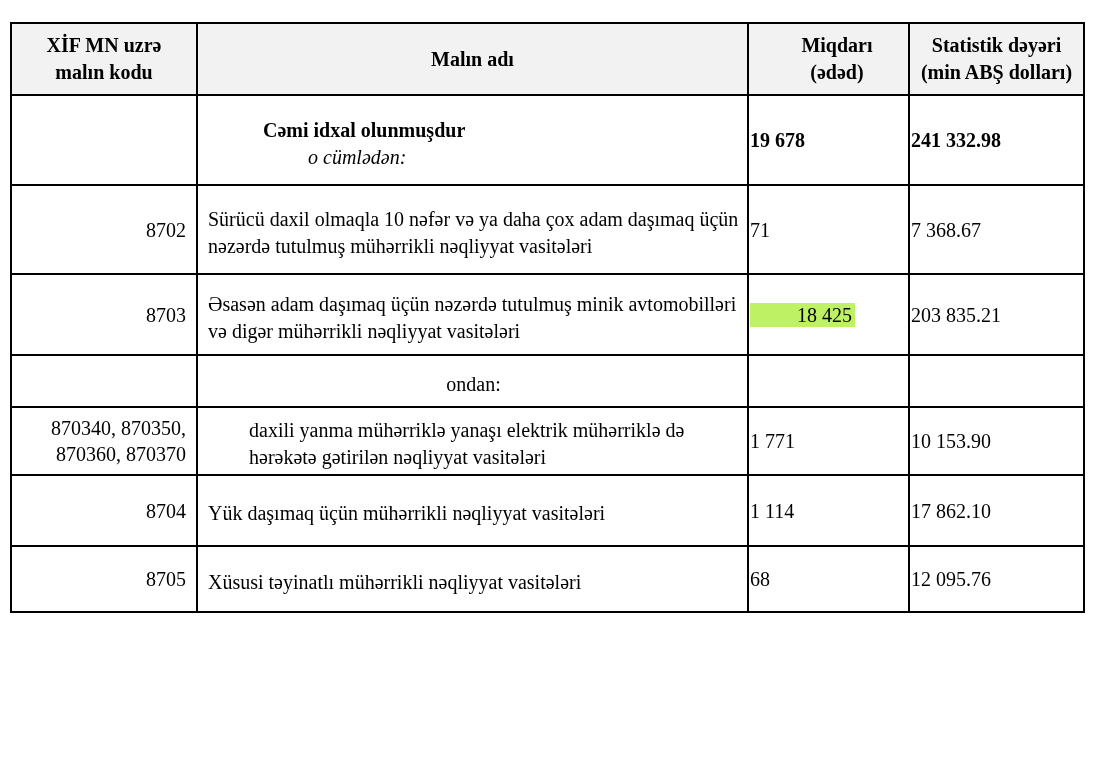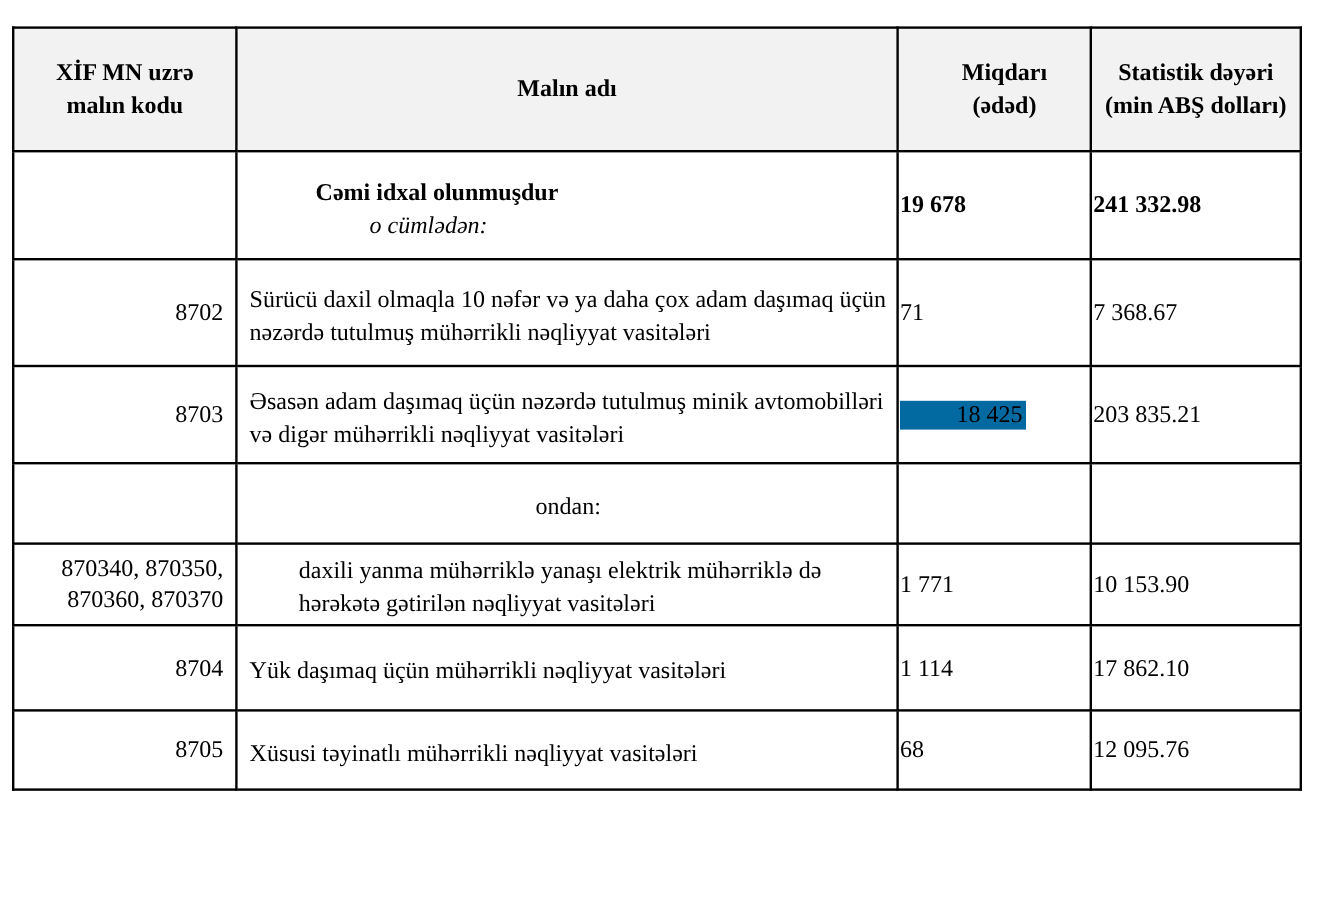--- a/index.html
+++ b/index.html
@@ -59,7 +59,7 @@
   .data-table th.th-code { padding: 0 22px; }
   .data-table th.th-qty  { padding: 0 30px; }
   .data-table th.th-value{ padding: 0 10px; }
-  tr.r-head { height: 103px; margin-top: 36px; }
+  tr.r-head { height: 72px; margin-top: 36px; }
   tr.r-sum  { height: 90px; }
   tr.r-8702 { height: 89px; }
   tr.r-8703 { height: 81px; }

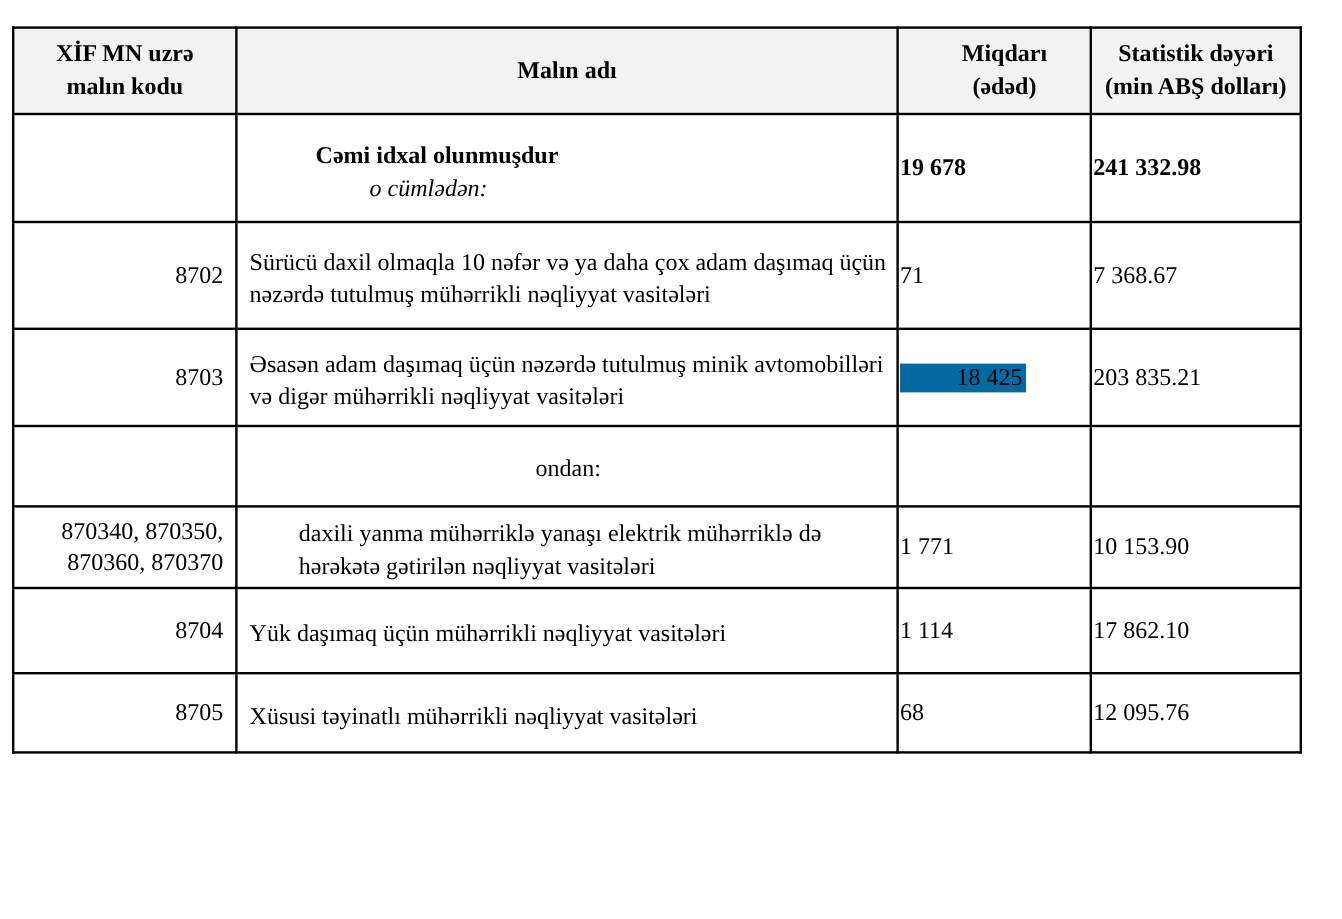--- a/index.html
+++ b/index.html
@@ -134,7 +134,7 @@
     <tr class="r-8703">
       <td class="code">8703</td>
       <td class="name">Əsasən adam daşımaq üçün nəzərdə tutulmuş minik avtomobilləri və digər mühərrikli nəqliyyat vasitələri</td>
-      <td class="num"><span class="hl" style="background: #0369a1; padding-left: 47px;">18 425</span></td>
+      <td class="num"><span class="hl" style="background: #bef264; padding-left: 47px;">18 425</span></td>
       <td class="num">203 835.21</td>
     </tr>
 

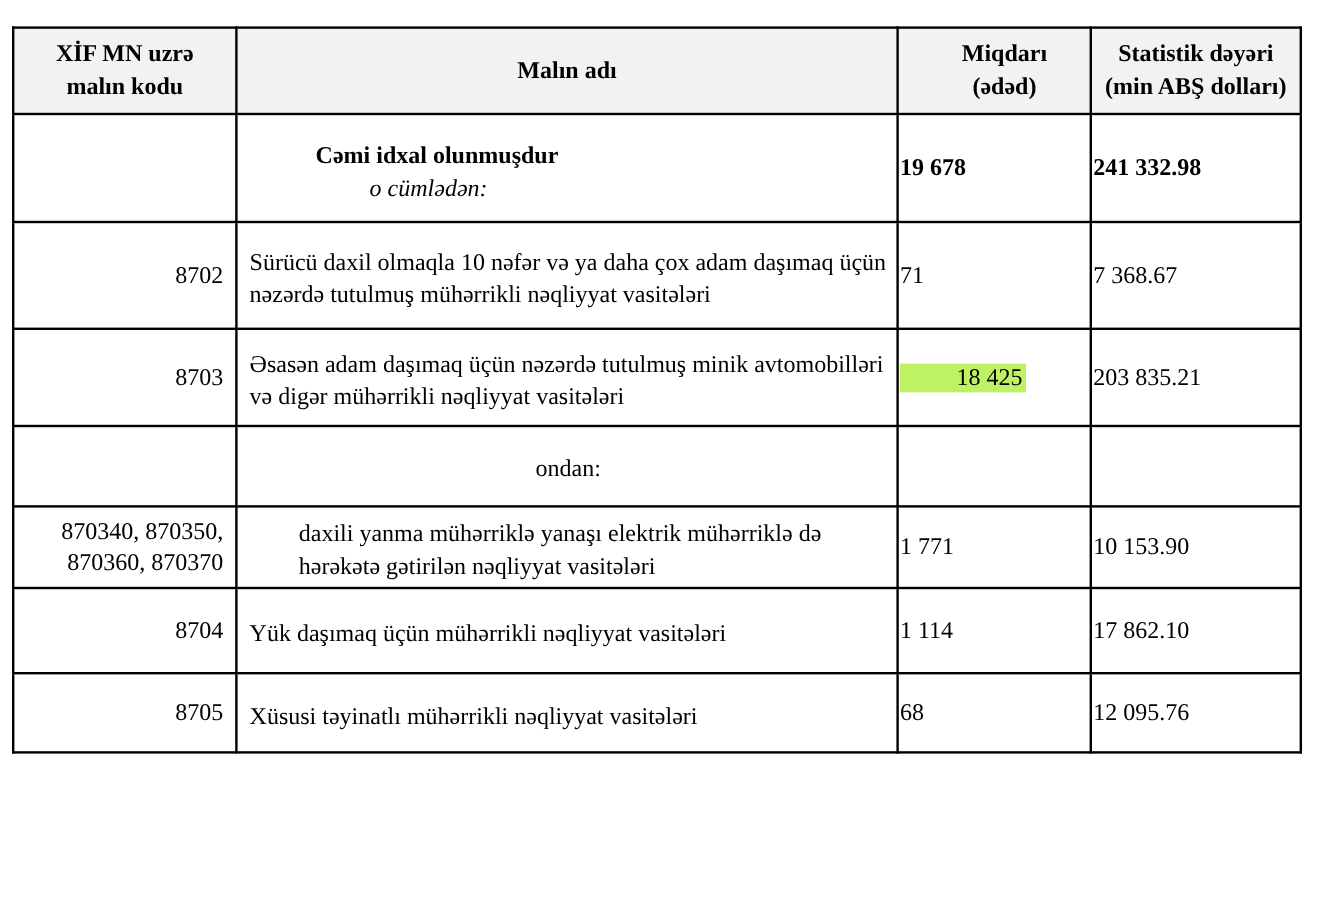--- a/index.html
+++ b/index.html
@@ -63,7 +63,7 @@
   tr.r-sum  { height: 90px; }
   tr.r-8702 { height: 89px; }
   tr.r-8703 { height: 81px; }
-  tr.r-ondan{ height: 67px; }
+  tr.r-ondan{ height: 52px; }
   tr.r-elhy { height: 68px; }
   tr.r-el   { height: 74px; }
   tr.r-8704 { height: 71px; }

